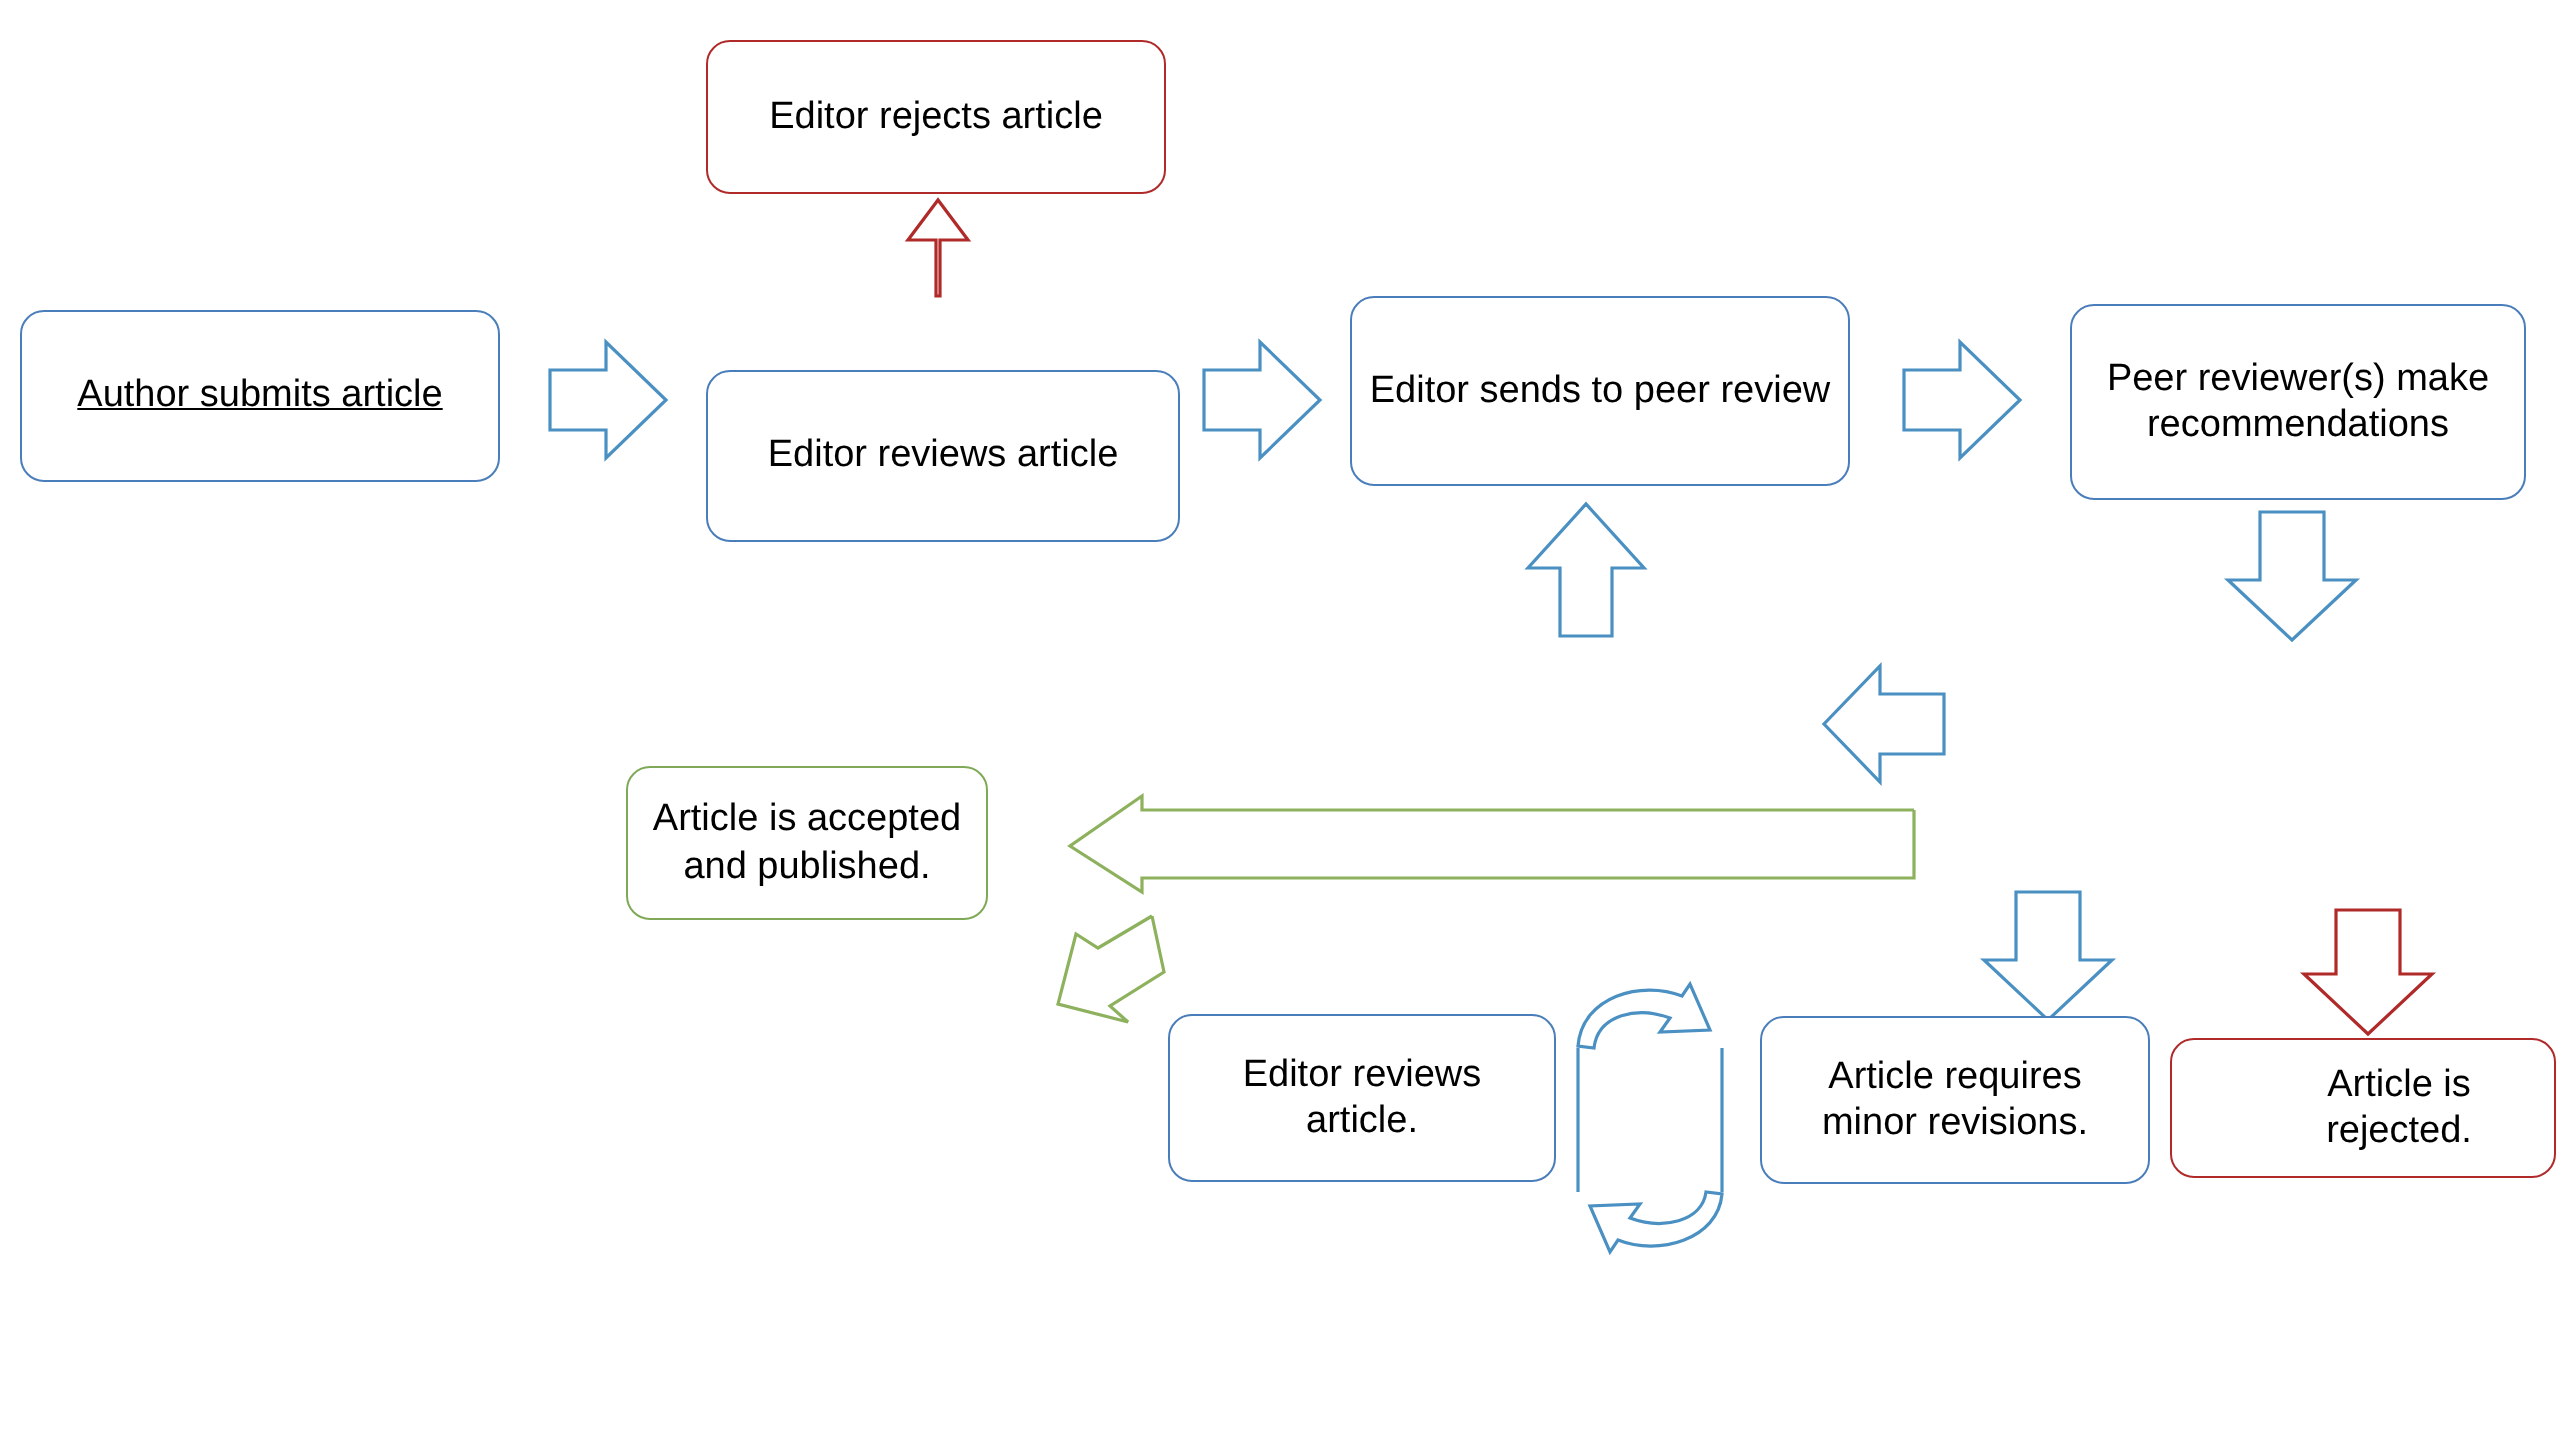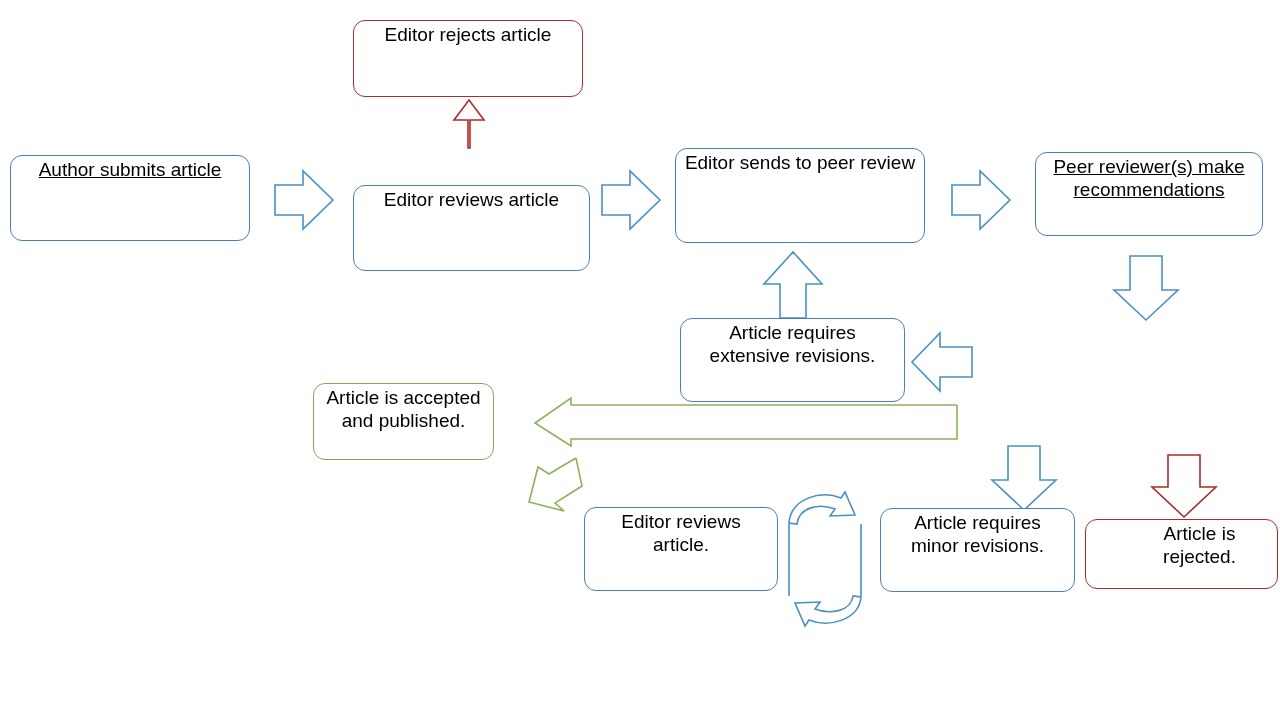--- a/index.html
+++ b/index.html
@@ -21,6 +21,7 @@
     position: absolute;
     box-sizing: border-box;
     display: flex;
+    align-items: center;
     justify-content: center;
     text-align: center;
     background: #ffffff;

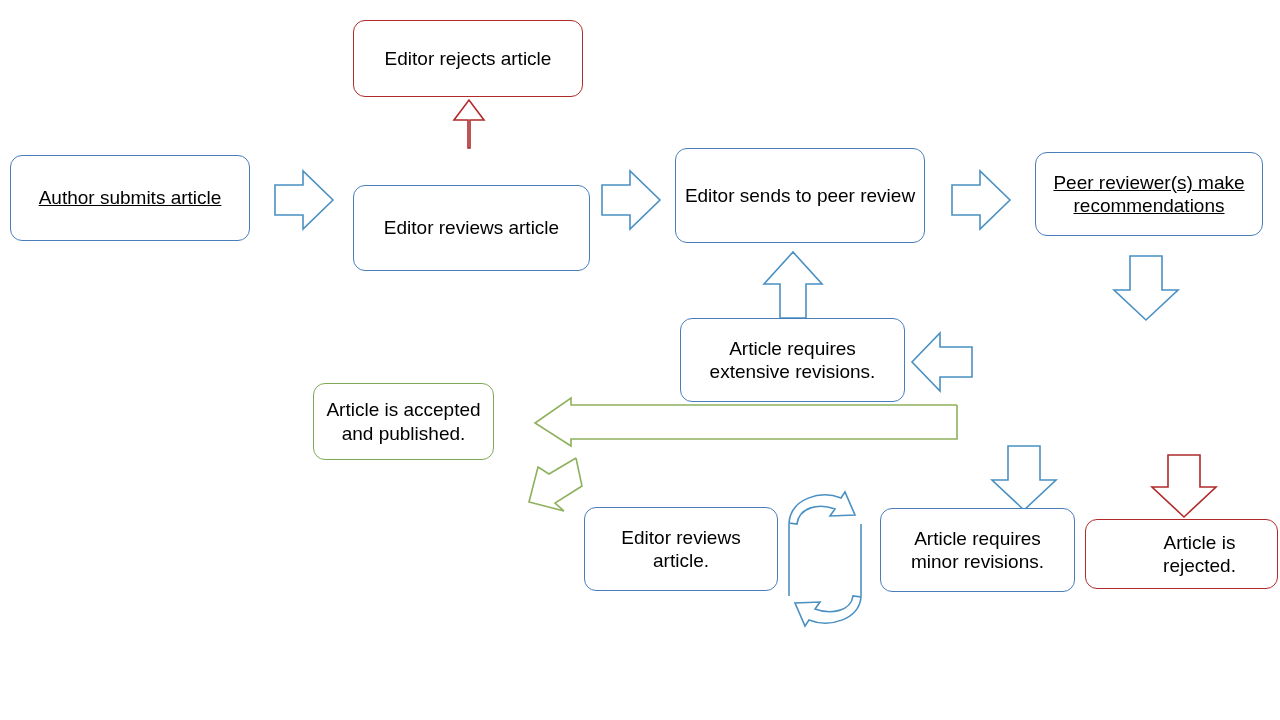--- a/index.html
+++ b/index.html
@@ -129,7 +129,7 @@
     <span>Editor sends to peer review</span>
   </div>
 
-  <div class="node blue" style="left:1035px; top:152px; width:228px; height:84px;text-decoration:underline;">
+  <div class="node blue" style="left:1035px; top:152px; width:228px; height:98px;">
     <span>Peer reviewer(s) make recommendations</span>
   </div>
 

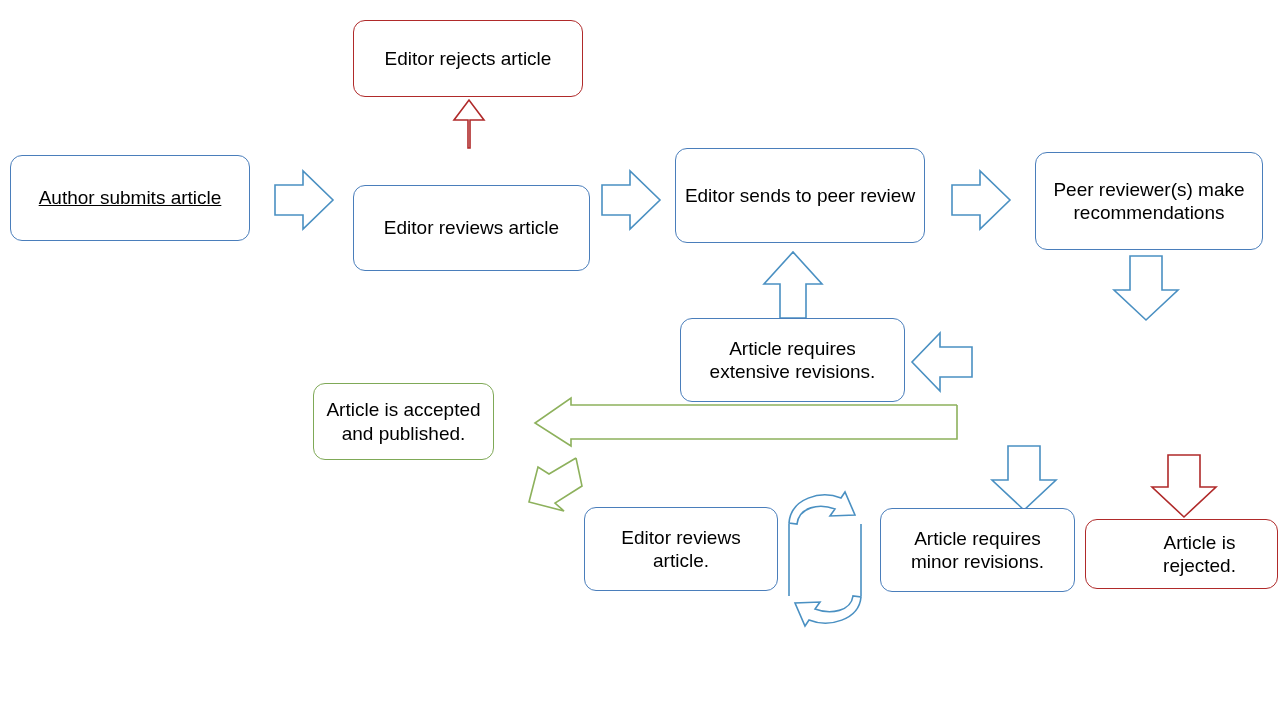--- a/index.html
+++ b/index.html
@@ -134,9 +134,6 @@
   </div>
 
 
-  <div class="node blue" style="left:680px; top:318px; width:225px; height:84px;">
-    <span>Article requires extensive revisions.</span>
-  </div>
 
   <div class="node green" style="left:313px; top:383px; width:181px; height:77px;">
     <span>Article is accepted and published.</span>

